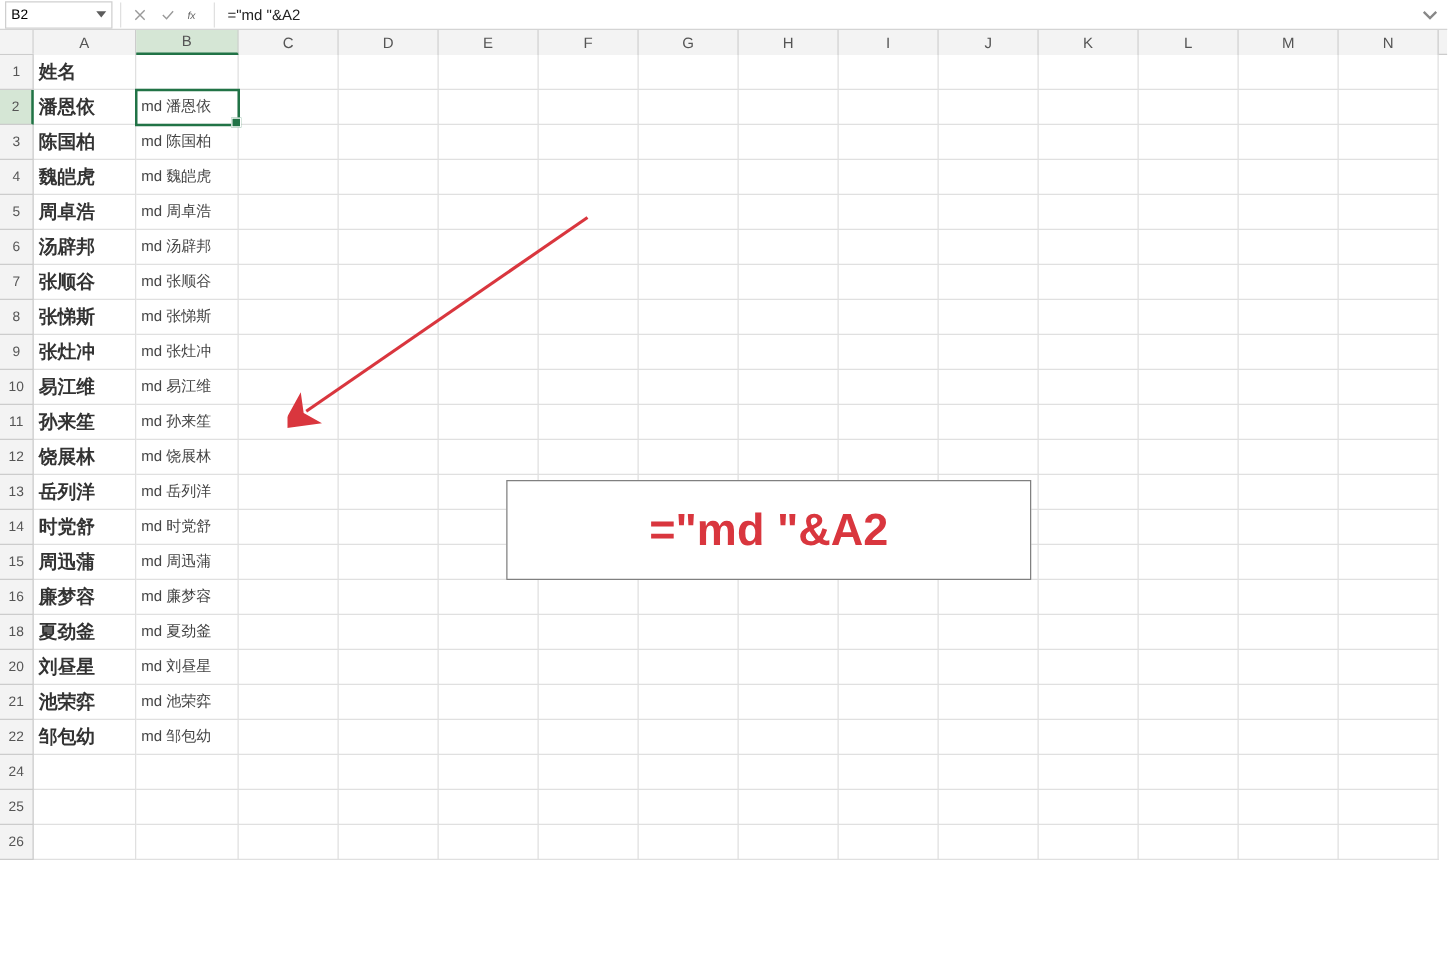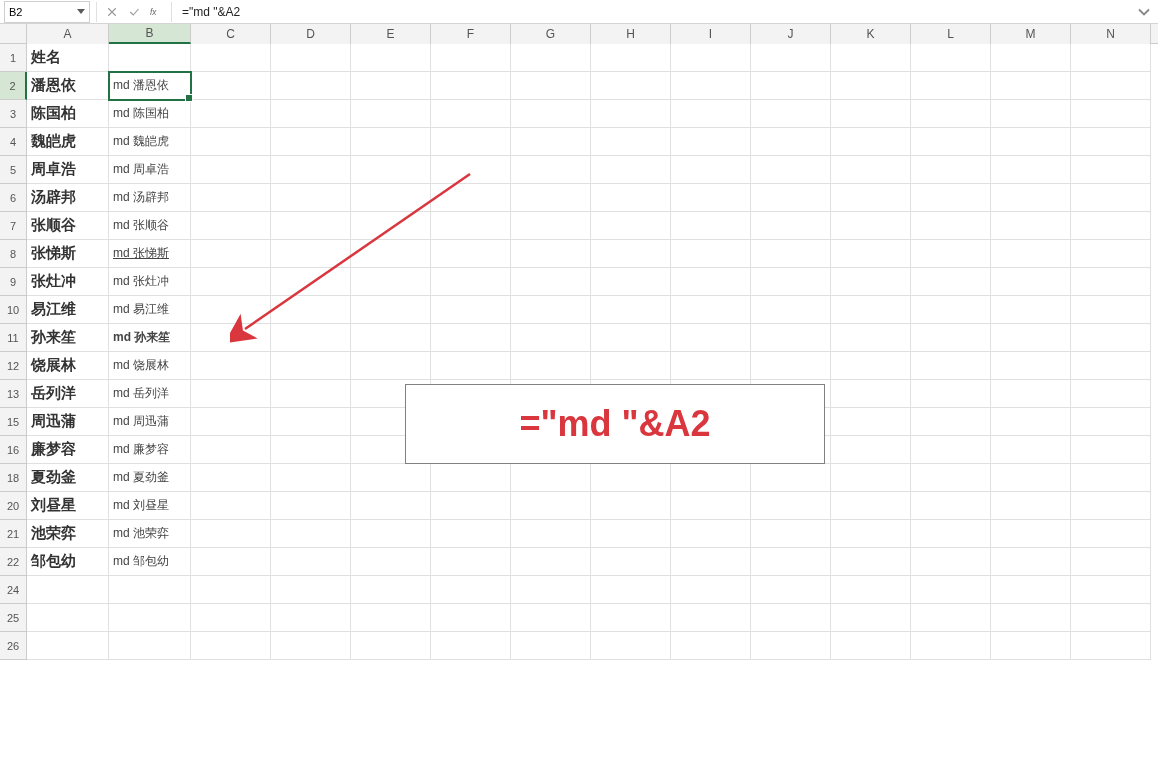--- a/index.html
+++ b/index.html
@@ -361,7 +361,7 @@
       <div class="row">
         <div class="row-header">8</div>
         <div class="cell colA-data" style="width: 82px;">张悌斯</div>
-        <div class="cell colB-data" style="width: 82px; text-decoration: underline;">md 张悌斯</div>
+        <div class="cell colB-data" style="width: 82px;">md 张悌斯</div>
         <div class="cell" style="width: 80px;"></div>
         <div class="cell" style="width: 80px;"></div>
         <div class="cell" style="width: 80px;"></div>

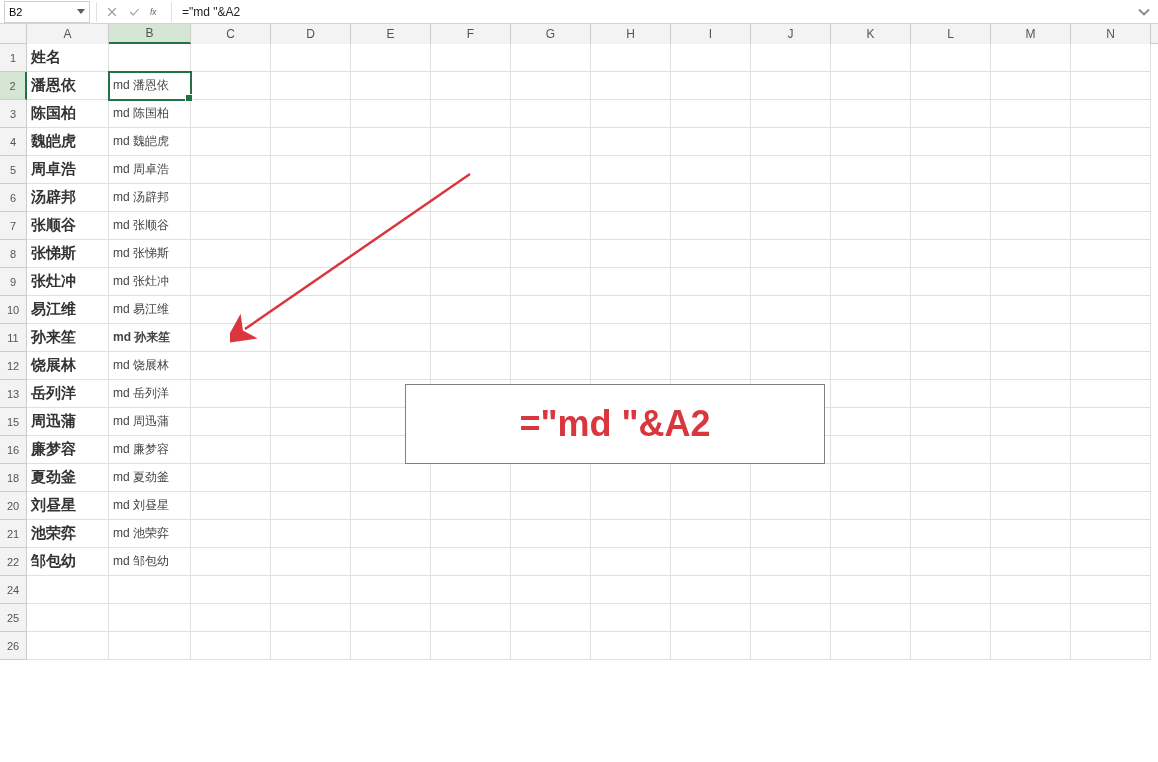--- a/index.html
+++ b/index.html
@@ -412,7 +412,7 @@
       <div class="row">
         <div class="row-header">11</div>
         <div class="cell colA-data" style="width: 82px;">孙来笙</div>
-        <div class="cell colB-data" style="width: 82px; font-weight: bold;">md 孙来笙</div>
+        <div class="cell colB-data" style="width: 82px;">md 孙来笙</div>
         <div class="cell" style="width: 80px;"></div>
         <div class="cell" style="width: 80px;"></div>
         <div class="cell" style="width: 80px;"></div>

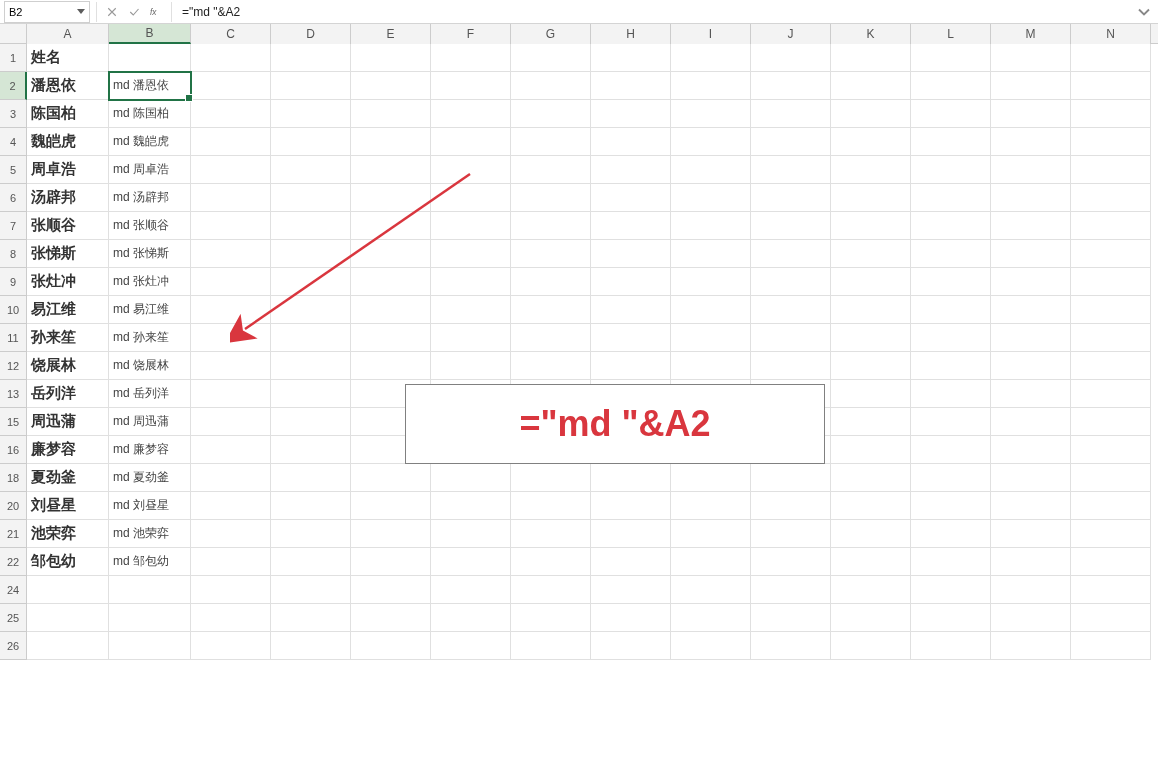--- a/index.html
+++ b/index.html
@@ -461,6 +461,23 @@
         <div class="cell" style="width: 80px;"></div>
       </div>
       <div class="row">
+        <div class="row-header">14</div>
+        <div class="cell colA-data" style="width: 82px;">时党舒</div>
+        <div class="cell colB-data" style="width: 82px;">md 时党舒</div>
+        <div class="cell" style="width: 80px;"></div>
+        <div class="cell" style="width: 80px;"></div>
+        <div class="cell" style="width: 80px;"></div>
+        <div class="cell" style="width: 80px;"></div>
+        <div class="cell" style="width: 80px;"></div>
+        <div class="cell" style="width: 80px;"></div>
+        <div class="cell" style="width: 80px;"></div>
+        <div class="cell" style="width: 80px;"></div>
+        <div class="cell" style="width: 80px;"></div>
+        <div class="cell" style="width: 80px;"></div>
+        <div class="cell" style="width: 80px;"></div>
+        <div class="cell" style="width: 80px;"></div>
+      </div>
+      <div class="row">
         <div class="row-header">15</div>
         <div class="cell colA-data" style="width: 82px;">周迅蒲</div>
         <div class="cell colB-data" style="width: 82px;">md 周迅蒲</div>

